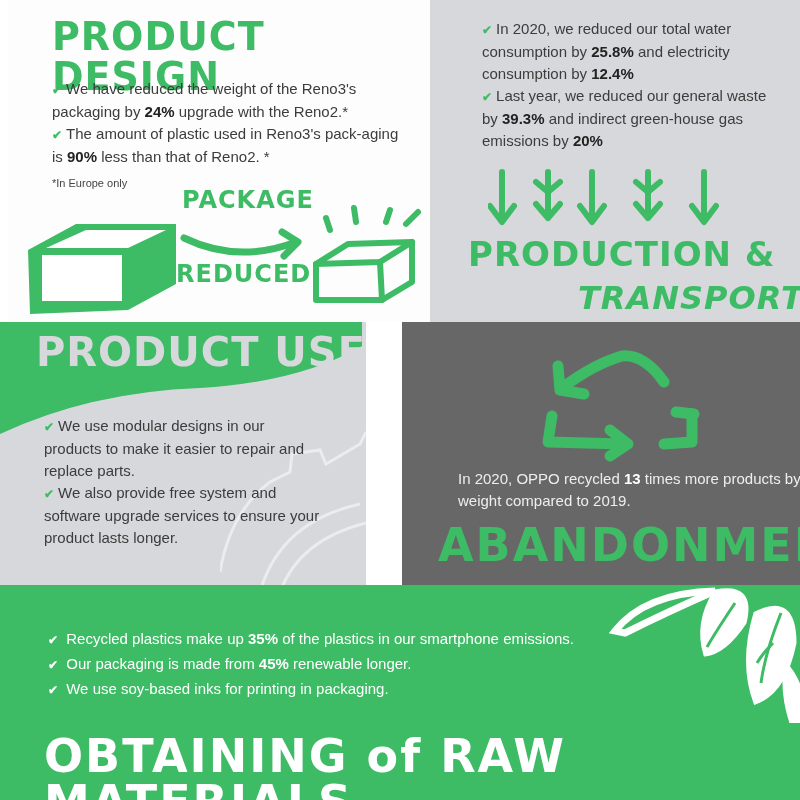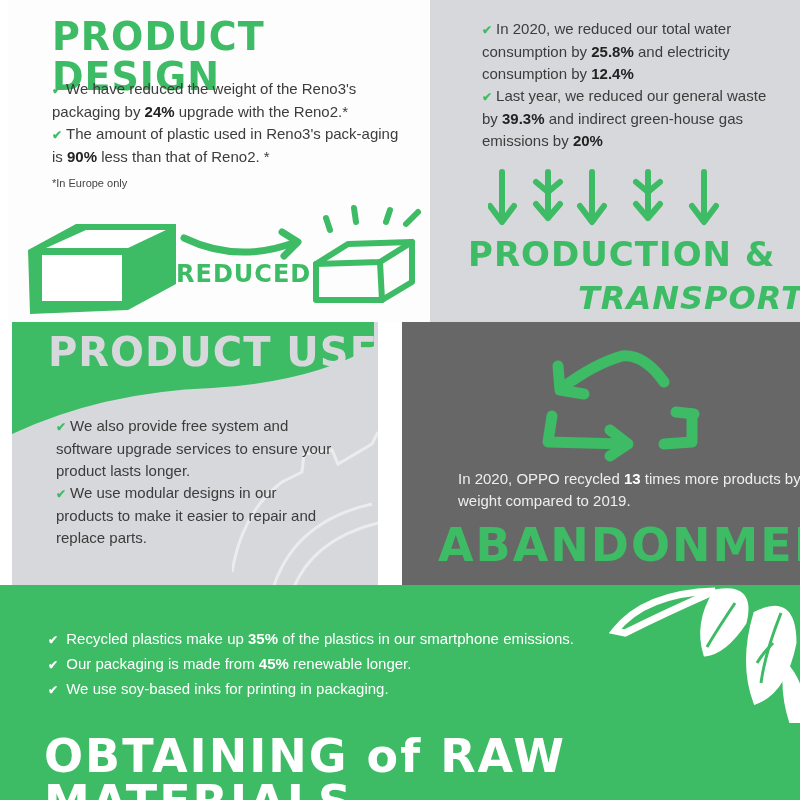--- a/index.html
+++ b/index.html
@@ -68,6 +68,7 @@
     <rect x="26" y="45" width="80" height="46" fill="#ffffff"></rect>
     <path d="M30 38 L70 20 L150 20 L112 38 Z" fill="#ffffff"></path>
   </svg>
+  <div class="hand pkg-word" style="left:174px;top:188px">PACKAGE</div>
   <svg width="130" height="40" style="left:170px;top:226px" viewBox="0 0 130 40">
     <path d="M6 12 Q60 38 118 16" stroke="#3dbb65" stroke-width="7" fill="none" stroke-linecap="round"></path>
     <path d="M104 6 L120 16 L106 30" stroke="#3dbb65" stroke-width="7" fill="none" stroke-linecap="round" stroke-linejoin="round"></path>

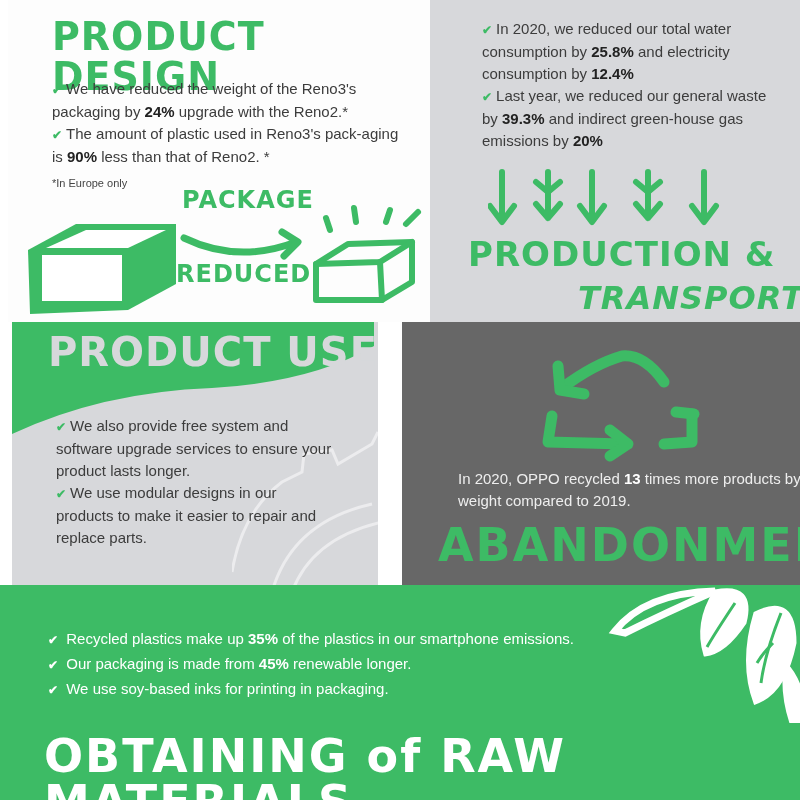--- a/index.html
+++ b/index.html
@@ -9,7 +9,7 @@
   .panel { position: absolute; overflow: hidden; }
   .p-design { left: 8px; top: 0; width: 430px; height: 322px; background: #fdfdfd; }
   .p-prod   { left: 430px; top: 0; width: 370px; height: 322px; background: #d7d8db; }
-  .p-use    { left: 12px; top: 322px; width: 366px; height: 339px; background: #d7d8db; }
+  .p-use    { left: 0; top: 322px; width: 366px; height: 339px; background: #d7d8db; }
   .p-aband  { left: 366px; top: 322px; width: 434px; height: 263px; background: #676767; margin-left: 36px; }
   .p-raw    { left: 0; top: 585px; width: 800px; height: 215px; background: #3dbb65; }
 

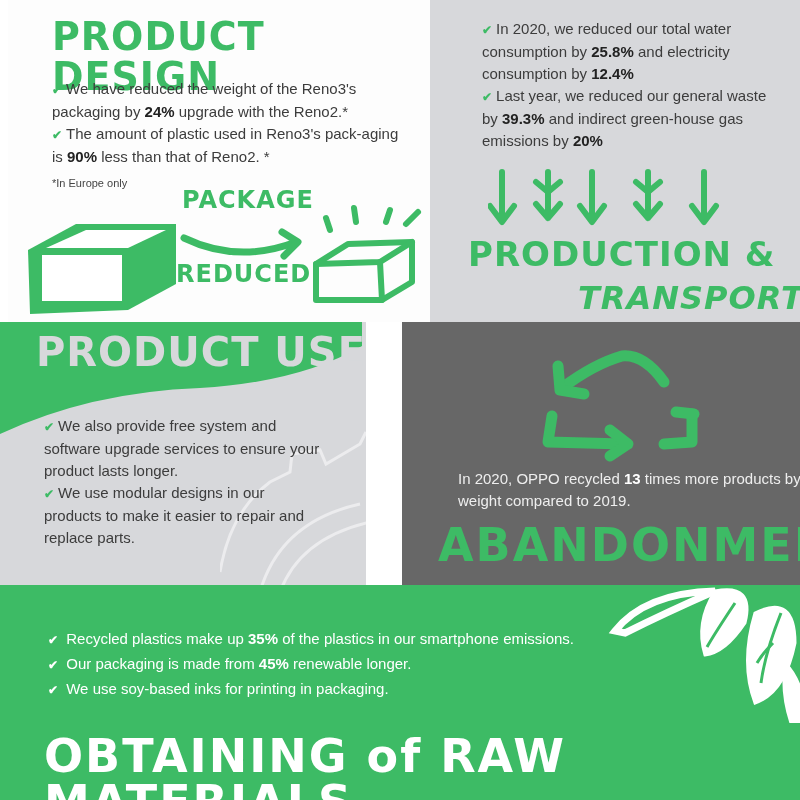--- a/index.html
+++ b/index.html
@@ -122,8 +122,8 @@
   </svg>
   <div class="hand u-title">PRODUCT USE</div>
   <div class="u-text body-text">
+    <p><span class="check">✔</span><span>We use modular designs in our products to make it easier to repair and replace parts.</span></p>
     <p><span class="check">✔</span><span>We also provide free system and software upgrade services to ensure your product lasts longer.</span></p>
-    <p><span class="check">✔</span><span>We use modular designs in our products to make it easier to repair and replace parts.</span></p>
   </div>
 </section>
 

